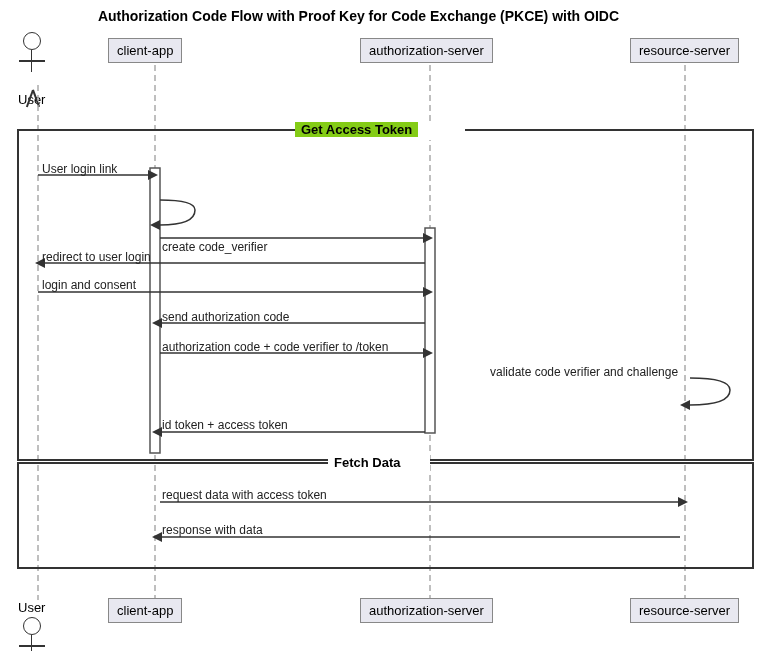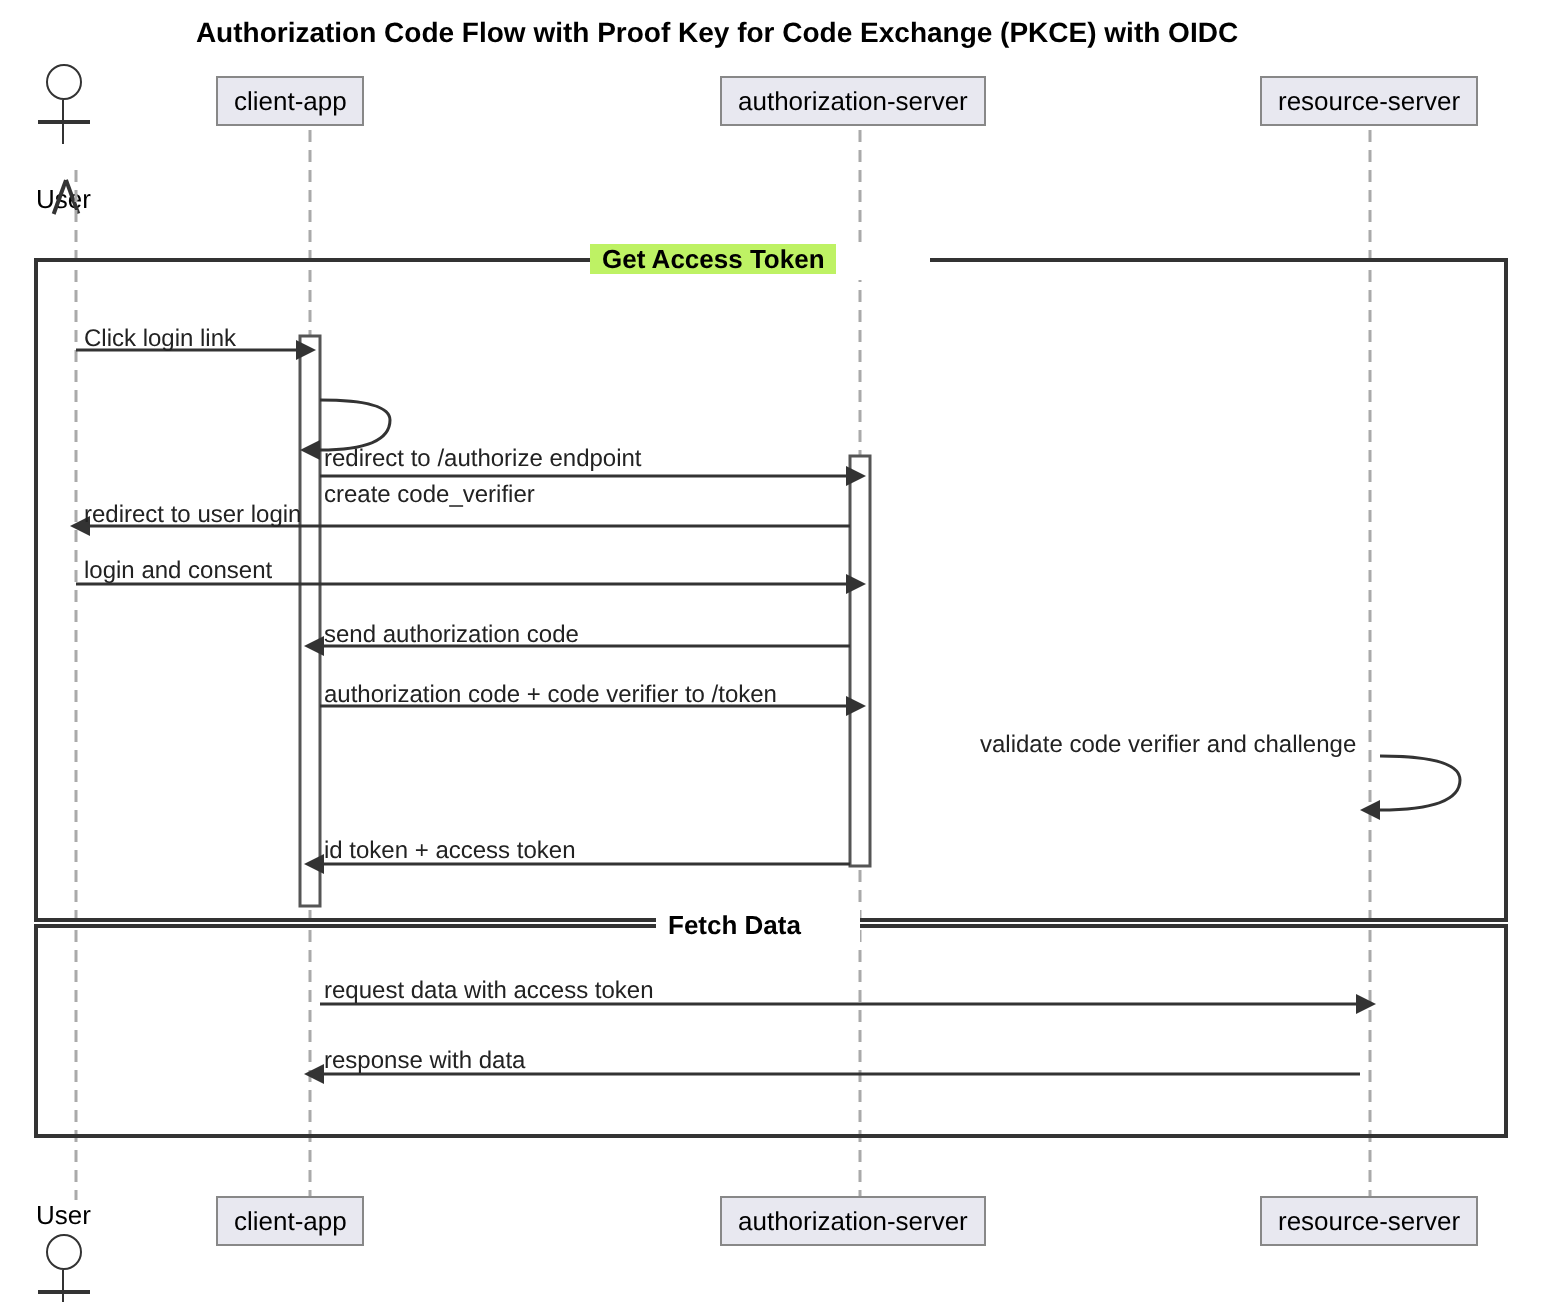--- a/index.html
+++ b/index.html
@@ -179,7 +179,7 @@
 
   </svg>
 
-  <div style="position:absolute; top:122px; left:295px; font-weight:bold; font-size:13px; background:#bef264; padding:0 6px;">Get Access Token</div>
+  <div style="position:absolute; top:122px; left:295px; font-weight:bold; font-size:13px; background:#84cc16; padding:0 6px;">Get Access Token</div>
   <div style="position:absolute; top:455px; left:328px; font-weight:bold; font-size:13px; background:#fff; padding:0 6px;text-align:center;">Fetch Data</div>
 
   <div class="arrow-label" style="top:162px; left:42px;">Click login link</div>

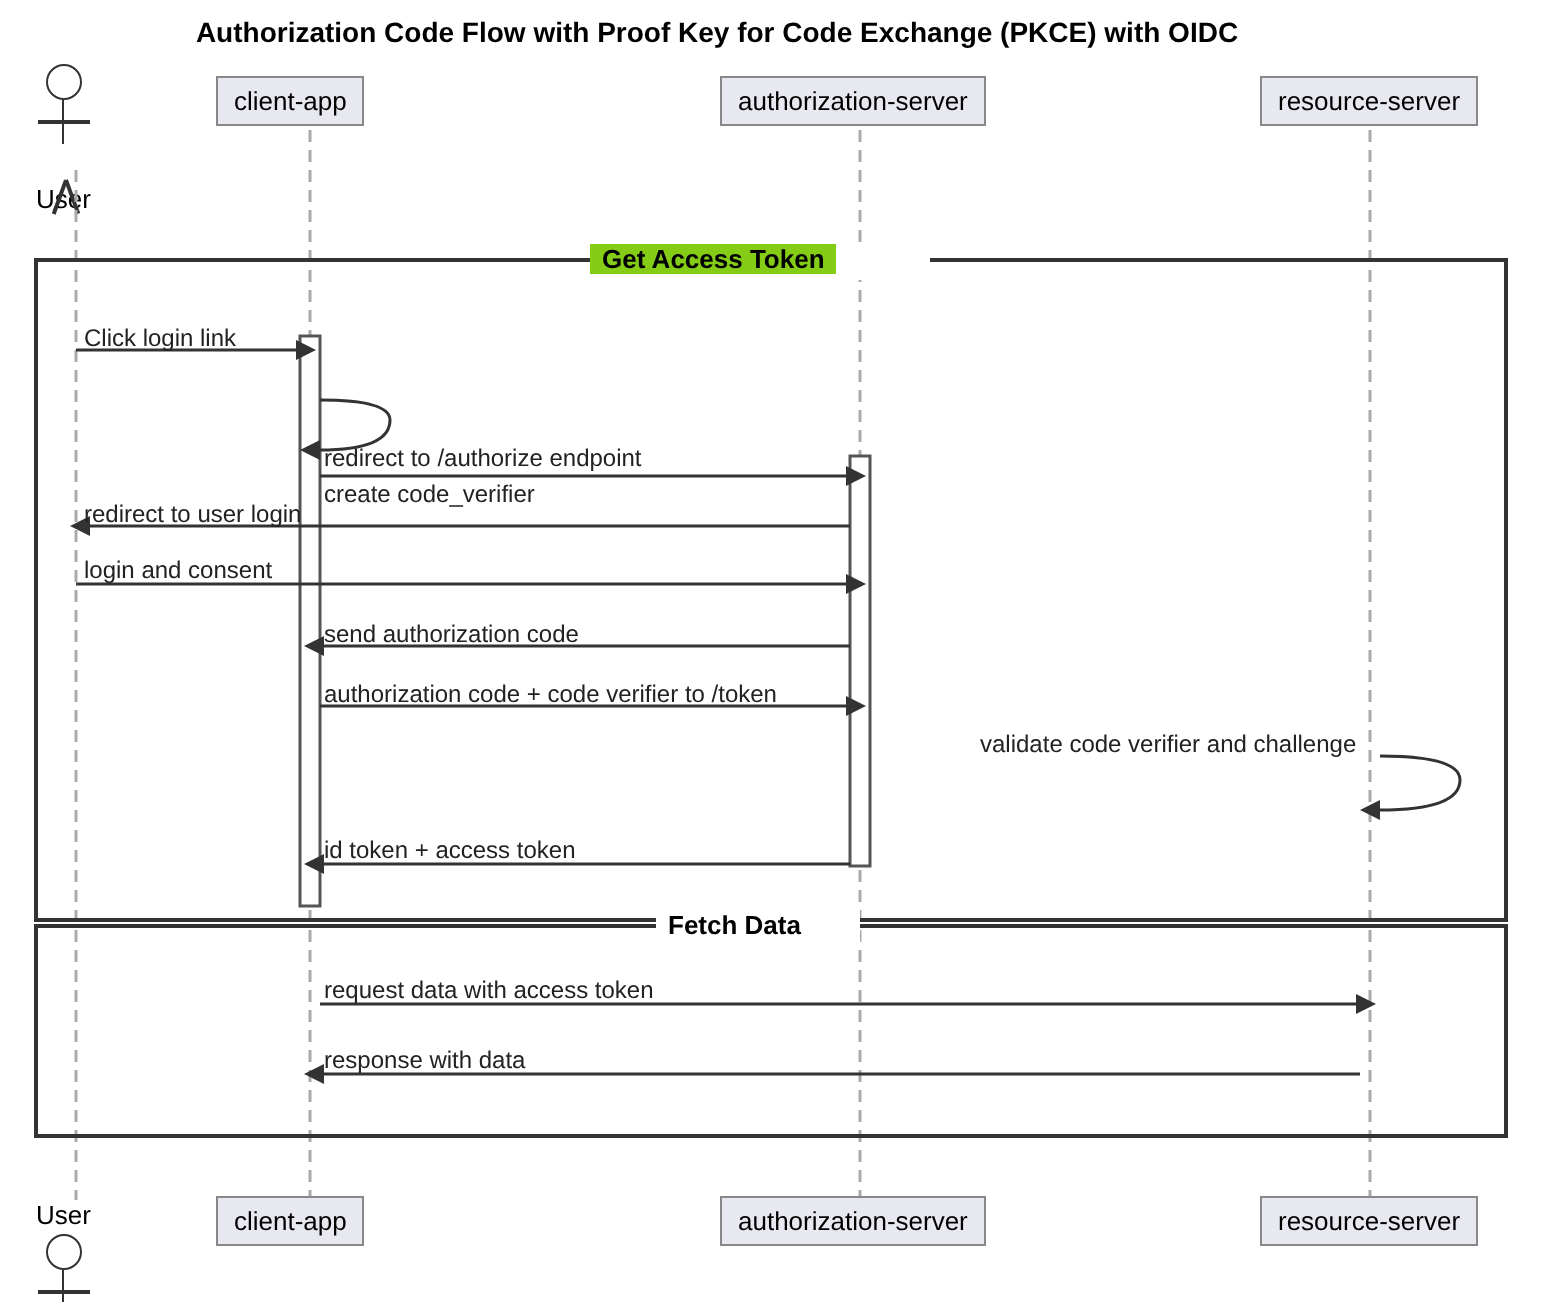--- a/index.html
+++ b/index.html
@@ -182,7 +182,7 @@
   <div style="position:absolute; top:122px; left:295px; font-weight:bold; font-size:13px; background:#84cc16; padding:0 6px;">Get Access Token</div>
   <div style="position:absolute; top:455px; left:328px; font-weight:bold; font-size:13px; background:#fff; padding:0 6px;text-align:center;">Fetch Data</div>
 
-  <div class="arrow-label" style="top:162px; left:42px;">Click login link</div>
+  <div class="arrow-label" style="top:162px; left:42px;">User login link</div>
   <div class="arrow-label" style="top:196px; left:162px;margin-top:44px;">create code_verifier</div>
   <div class="arrow-label" style="top:222px; left:162px;">redirect to /authorize endpoint</div>
   <div class="arrow-label" style="top:250px; left:42px;">redirect to user login</div>

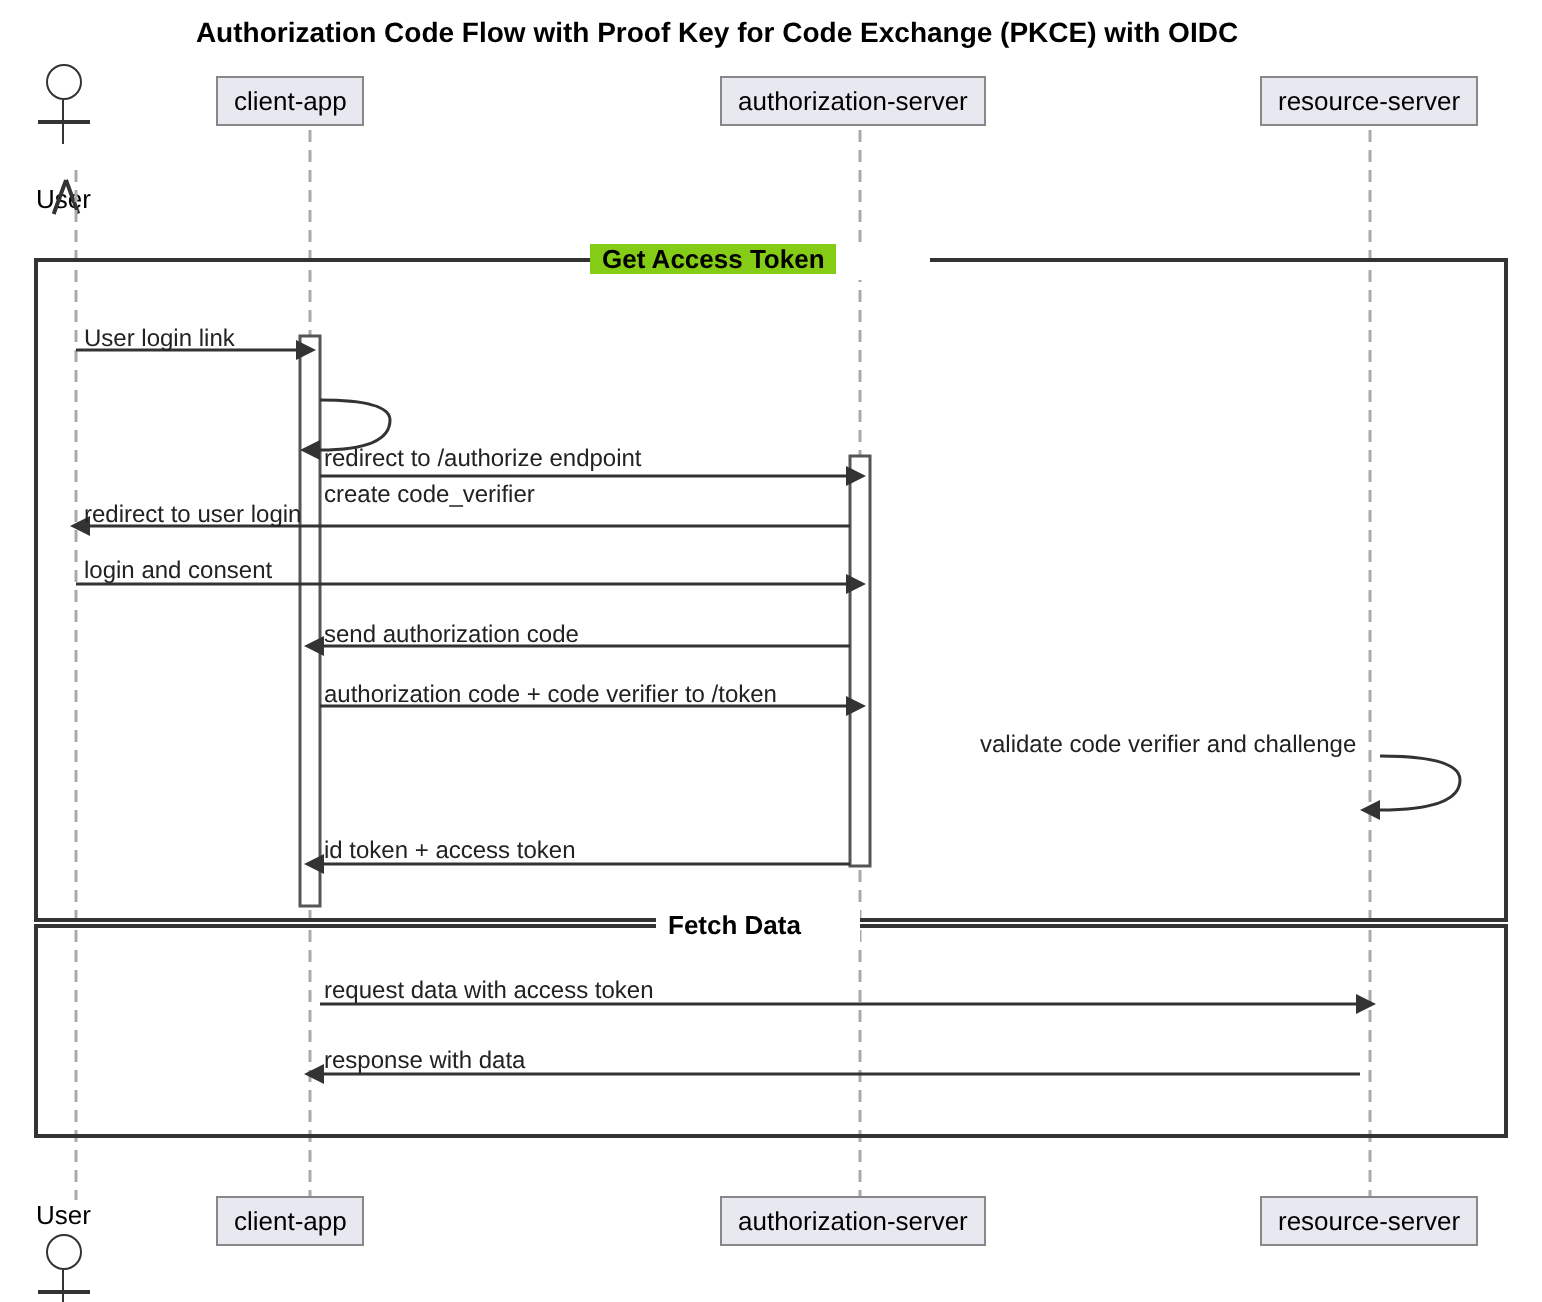--- a/index.html
+++ b/index.html
@@ -184,7 +184,6 @@
 
   <div class="arrow-label" style="top:162px; left:42px;">User login link</div>
   <div class="arrow-label" style="top:196px; left:162px;margin-top:44px;">create code_verifier</div>
-  <div class="arrow-label" style="top:222px; left:162px;">redirect to /authorize endpoint</div>
   <div class="arrow-label" style="top:250px; left:42px;">redirect to user login</div>
   <div class="arrow-label" style="top:278px; left:42px;">login and consent</div>
   <div class="arrow-label" style="top:310px; left:162px;">send authorization code</div>

